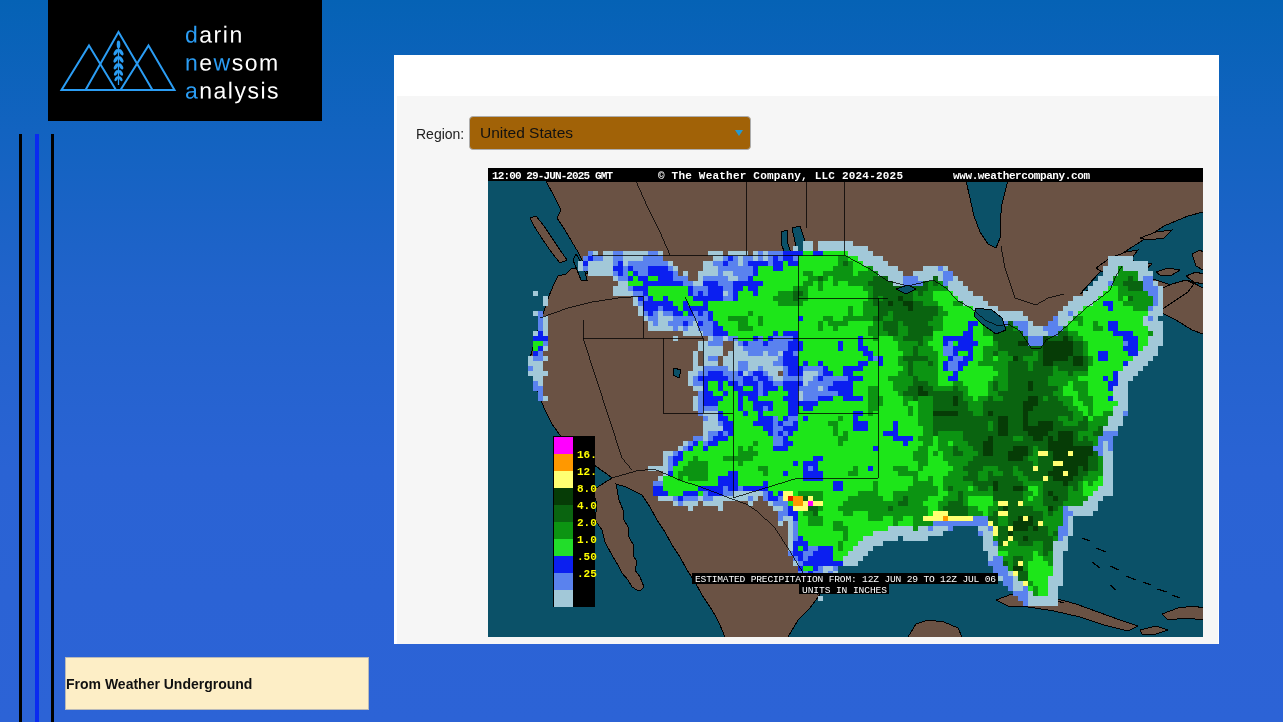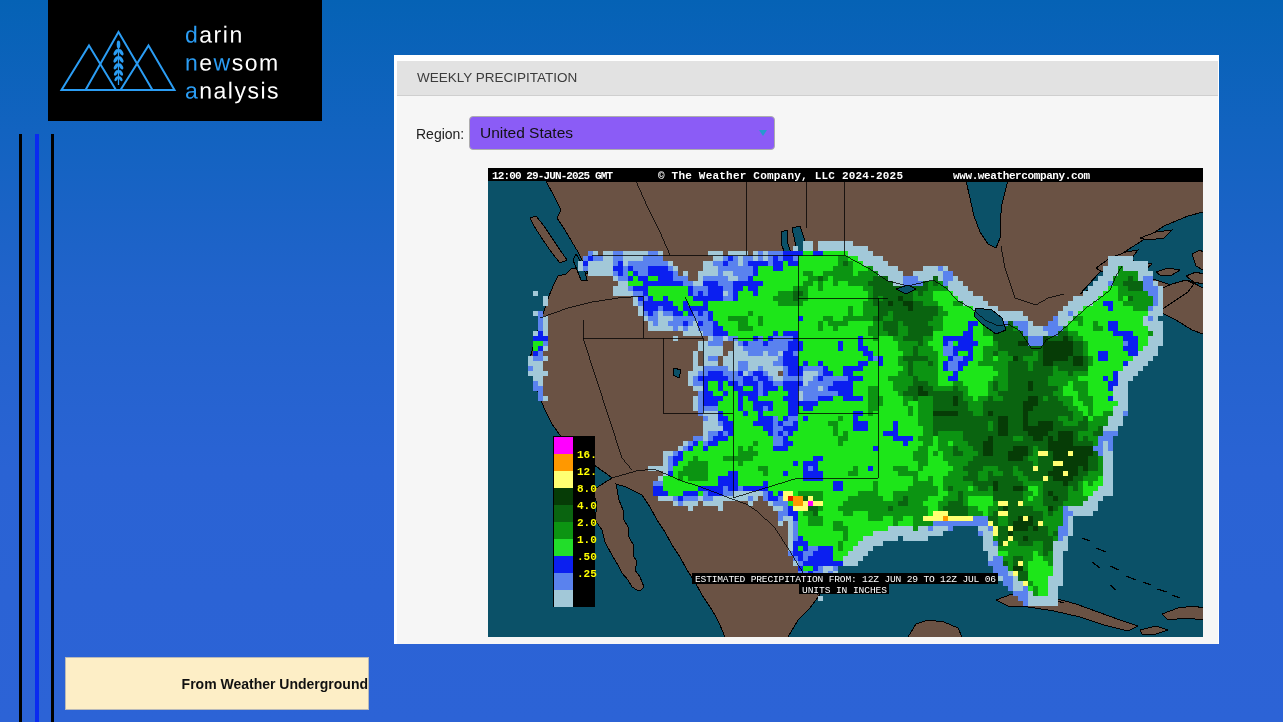--- a/index.html
+++ b/index.html
@@ -60,9 +60,6 @@
 
 <div id="panel">
   <div id="pbd"></div>
-  <div id="phd">
-      <span>WEEKLY PRECIPITATION</span>
-    </div>
 </div>
 <div id="rlabel">Region:</div>
 <div id="select">

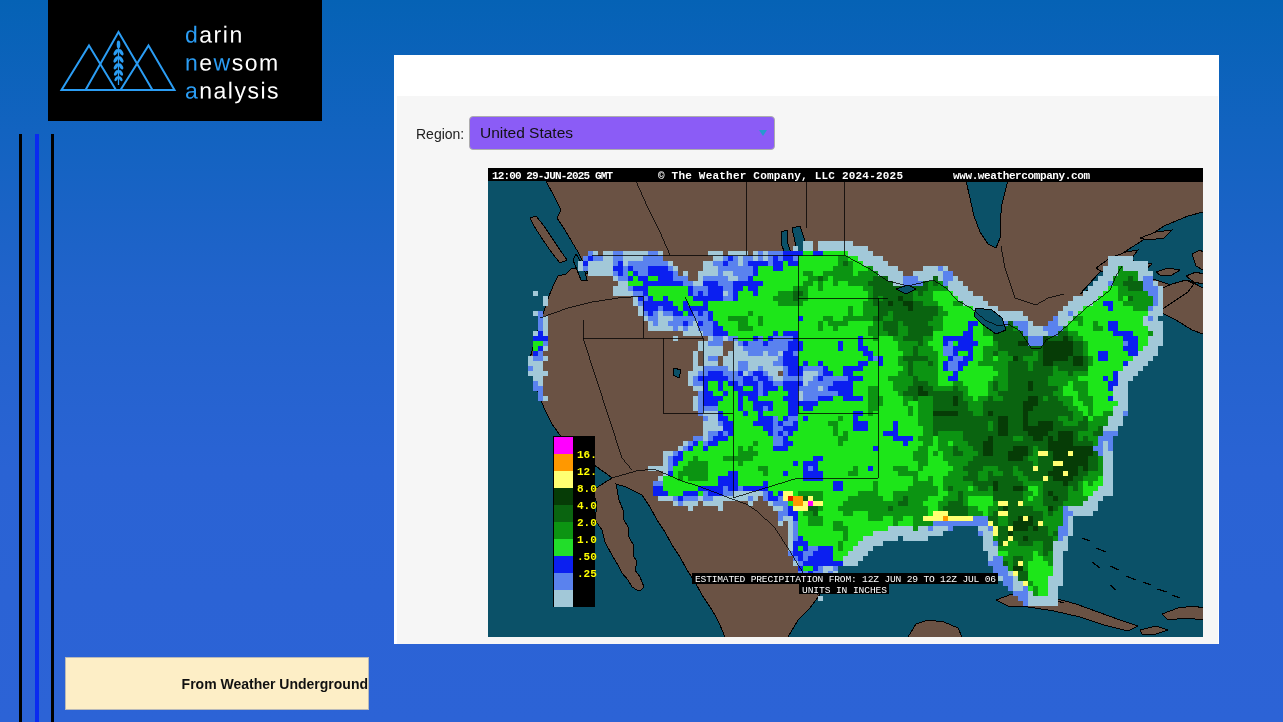--- a/index.html
+++ b/index.html
@@ -17,7 +17,7 @@
 #phd span{position:absolute;left:20px;top:9px;font-size:13.5px;color:#3c3c3c;transform:rotate(0.02deg);}
 #pbd{position:absolute;left:3px;top:41px;right:1px;bottom:0;background:#f6f6f6;}
 #rlabel{position:absolute;left:416px;top:126px;font-size:14px;color:#222;transform:rotate(0.02deg);}
-#select{position:absolute;left:469px;top:116px;width:280px;height:32px;background:#8b5cf6;border:1px solid #adadad;border-radius:4px;padding-left:24px;}
+#select{position:absolute;left:469px;top:116px;width:280px;height:32px;background:#a16207;border:1px solid #adadad;border-radius:4px;}
 #select span{position:absolute;left:10px;top:7px;font-size:15.5px;color:#111;transform:rotate(0.02deg);}
 #select .arr{position:absolute;right:7px;top:13px;width:0;height:0;border-left:4.5px solid transparent;border-right:4.5px solid transparent;border-top:6.5px solid #2699cf;}
 #mapbox{position:absolute;left:488px;top:168px;width:715px;height:469px;background:#0b5168;}

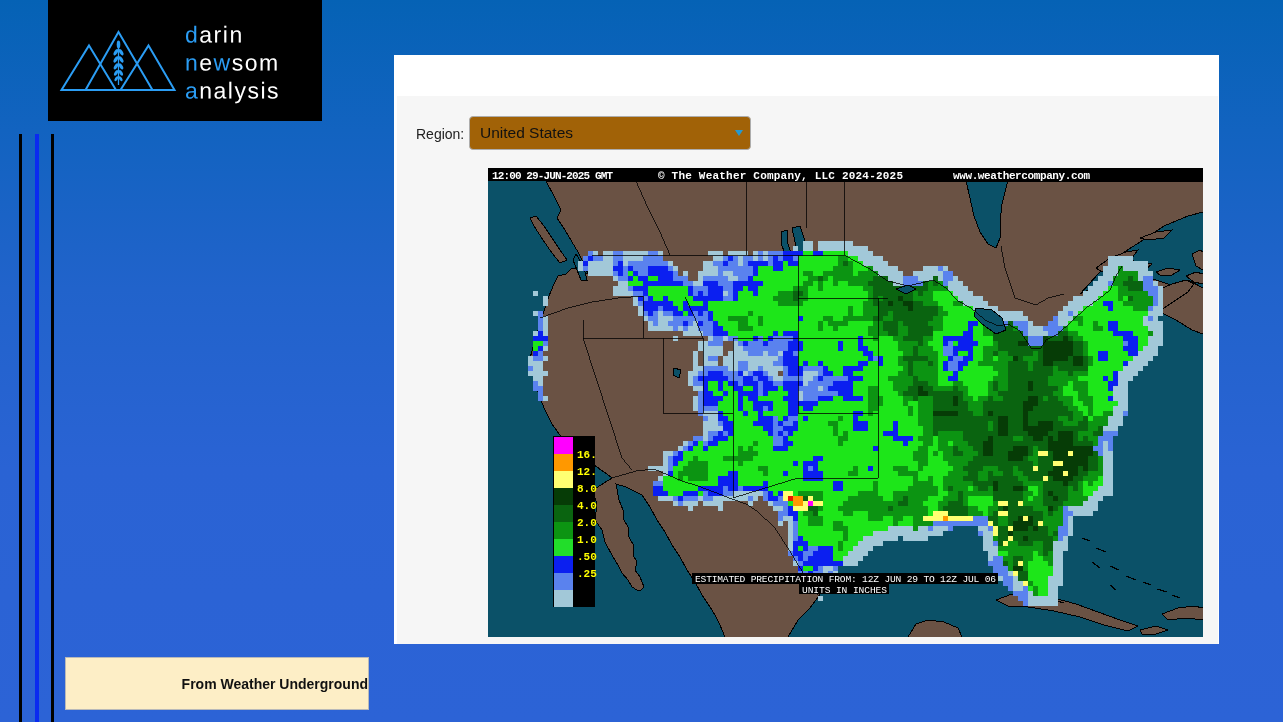--- a/index.html
+++ b/index.html
@@ -22,7 +22,7 @@
 #select .arr{position:absolute;right:7px;top:13px;width:0;height:0;border-left:4.5px solid transparent;border-right:4.5px solid transparent;border-top:6.5px solid #2699cf;}
 #mapbox{position:absolute;left:488px;top:168px;width:715px;height:469px;background:#0b5168;}
 #crbox{position:absolute;left:65px;top:657px;width:302px;height:51px;background:#fdeec6;border:1px solid #b9b9b9;}
-#crbox span{position:absolute;width:100%;text-align:right;top:18px;font-size:14px;font-weight:bold;color:#111;transform:rotate(0.02deg);}
+#crbox span{position:absolute;width:100%;text-align:left;top:18px;font-size:14px;font-weight:bold;color:#111;transform:rotate(0.02deg);}
 </style>
 </head>
 <body>

